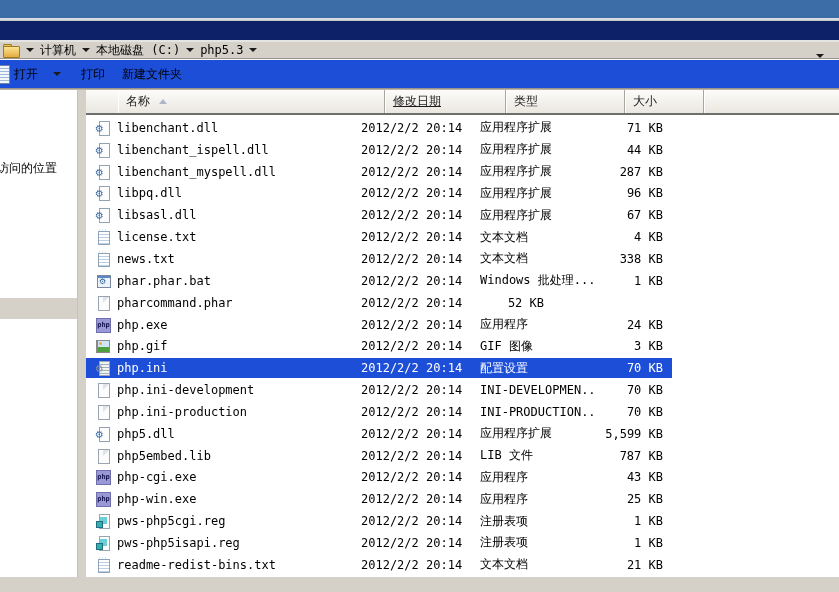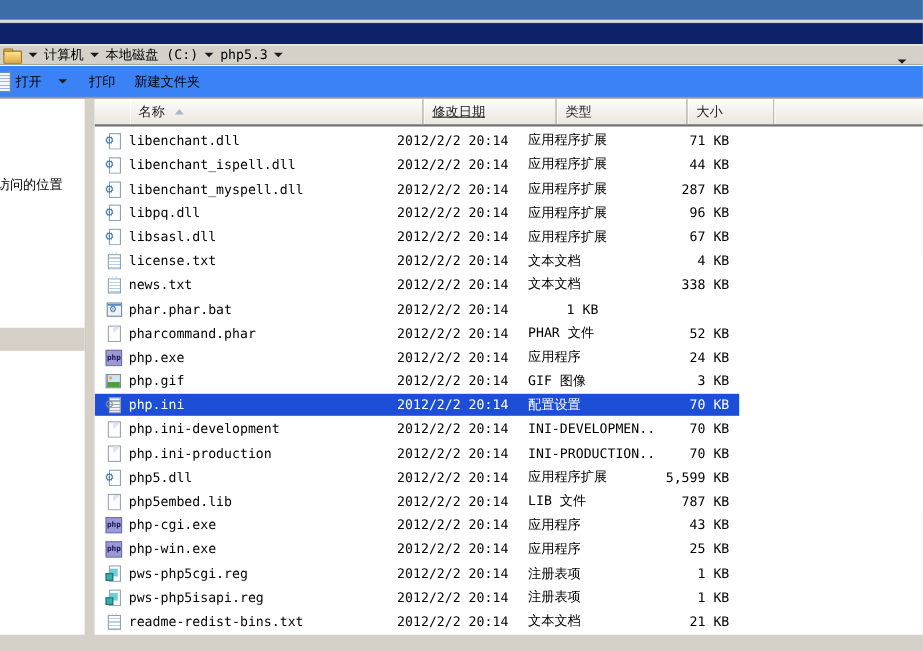--- a/index.html
+++ b/index.html
@@ -17,7 +17,7 @@
   .sep-b{height:2px;background:#e4e4e2;}
   .addrband{height:16px;background:#d5d1c9;display:flex;align-items:center;padding-left:3px;position:relative;}
   .groove{height:0;border-top:1px solid #98948c;border-bottom:1px solid #fbfaf7;}
-  .toolbar{height:28px;background:#3b82f6;display:flex;align-items:center;position:relative;border-bottom:1px solid #98948c;overflow:hidden;}
+  .toolbar{height:28px;background:#1d4ed8;display:flex;align-items:center;position:relative;border-bottom:1px solid #98948c;overflow:hidden;}
 
   
   .folder-icon{width:17px;height:15px;position:relative;display:inline-block;flex:0 0 17px;}

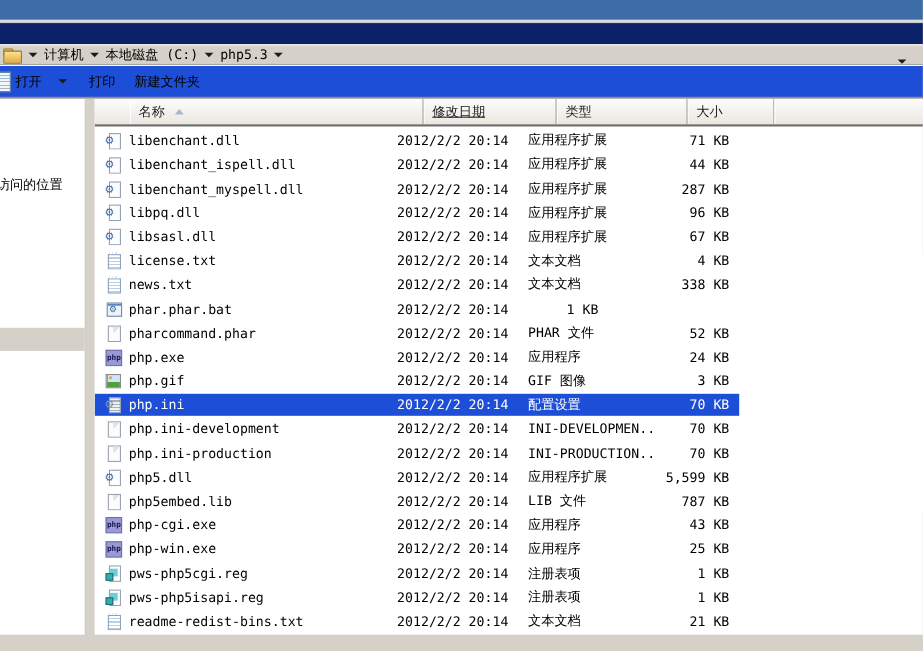--- a/index.html
+++ b/index.html
@@ -227,6 +227,7 @@
         <span class="c-name">phar.phar.bat</span>
       </span>
       <span class="c-date">2012/2/2 20:14</span>
+      <span class="c-type">Windows 批处理...</span>
       <span class="c-size">1 KB</span>
     </div>
   </div>

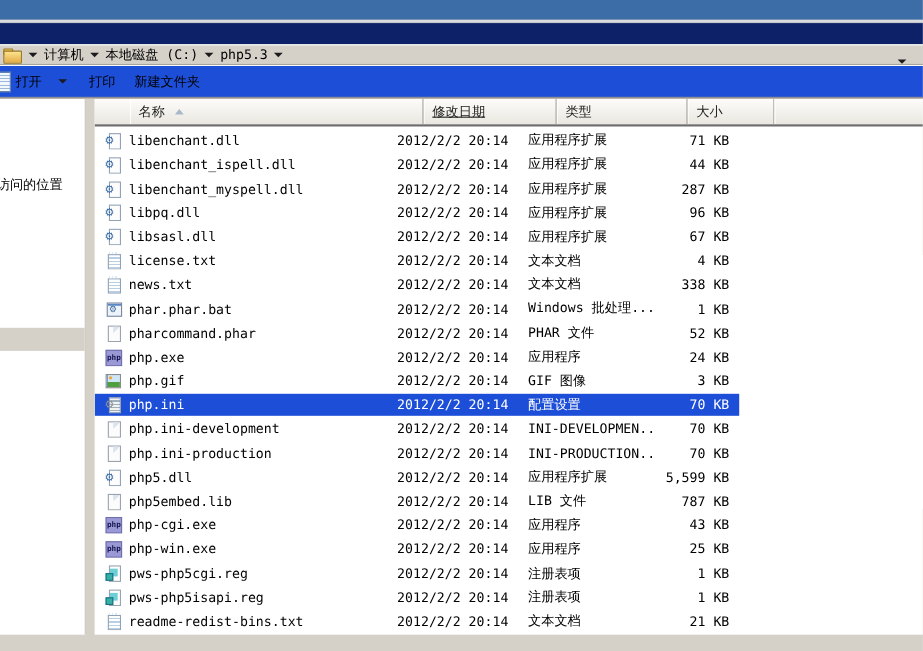--- a/index.html
+++ b/index.html
@@ -239,7 +239,6 @@
         <span class="c-name">pharcommand.phar</span>
       </span>
       <span class="c-date">2012/2/2 20:14</span>
-      <span class="c-type">PHAR 文件</span>
       <span class="c-size">52 KB</span>
     </div>
   </div>

